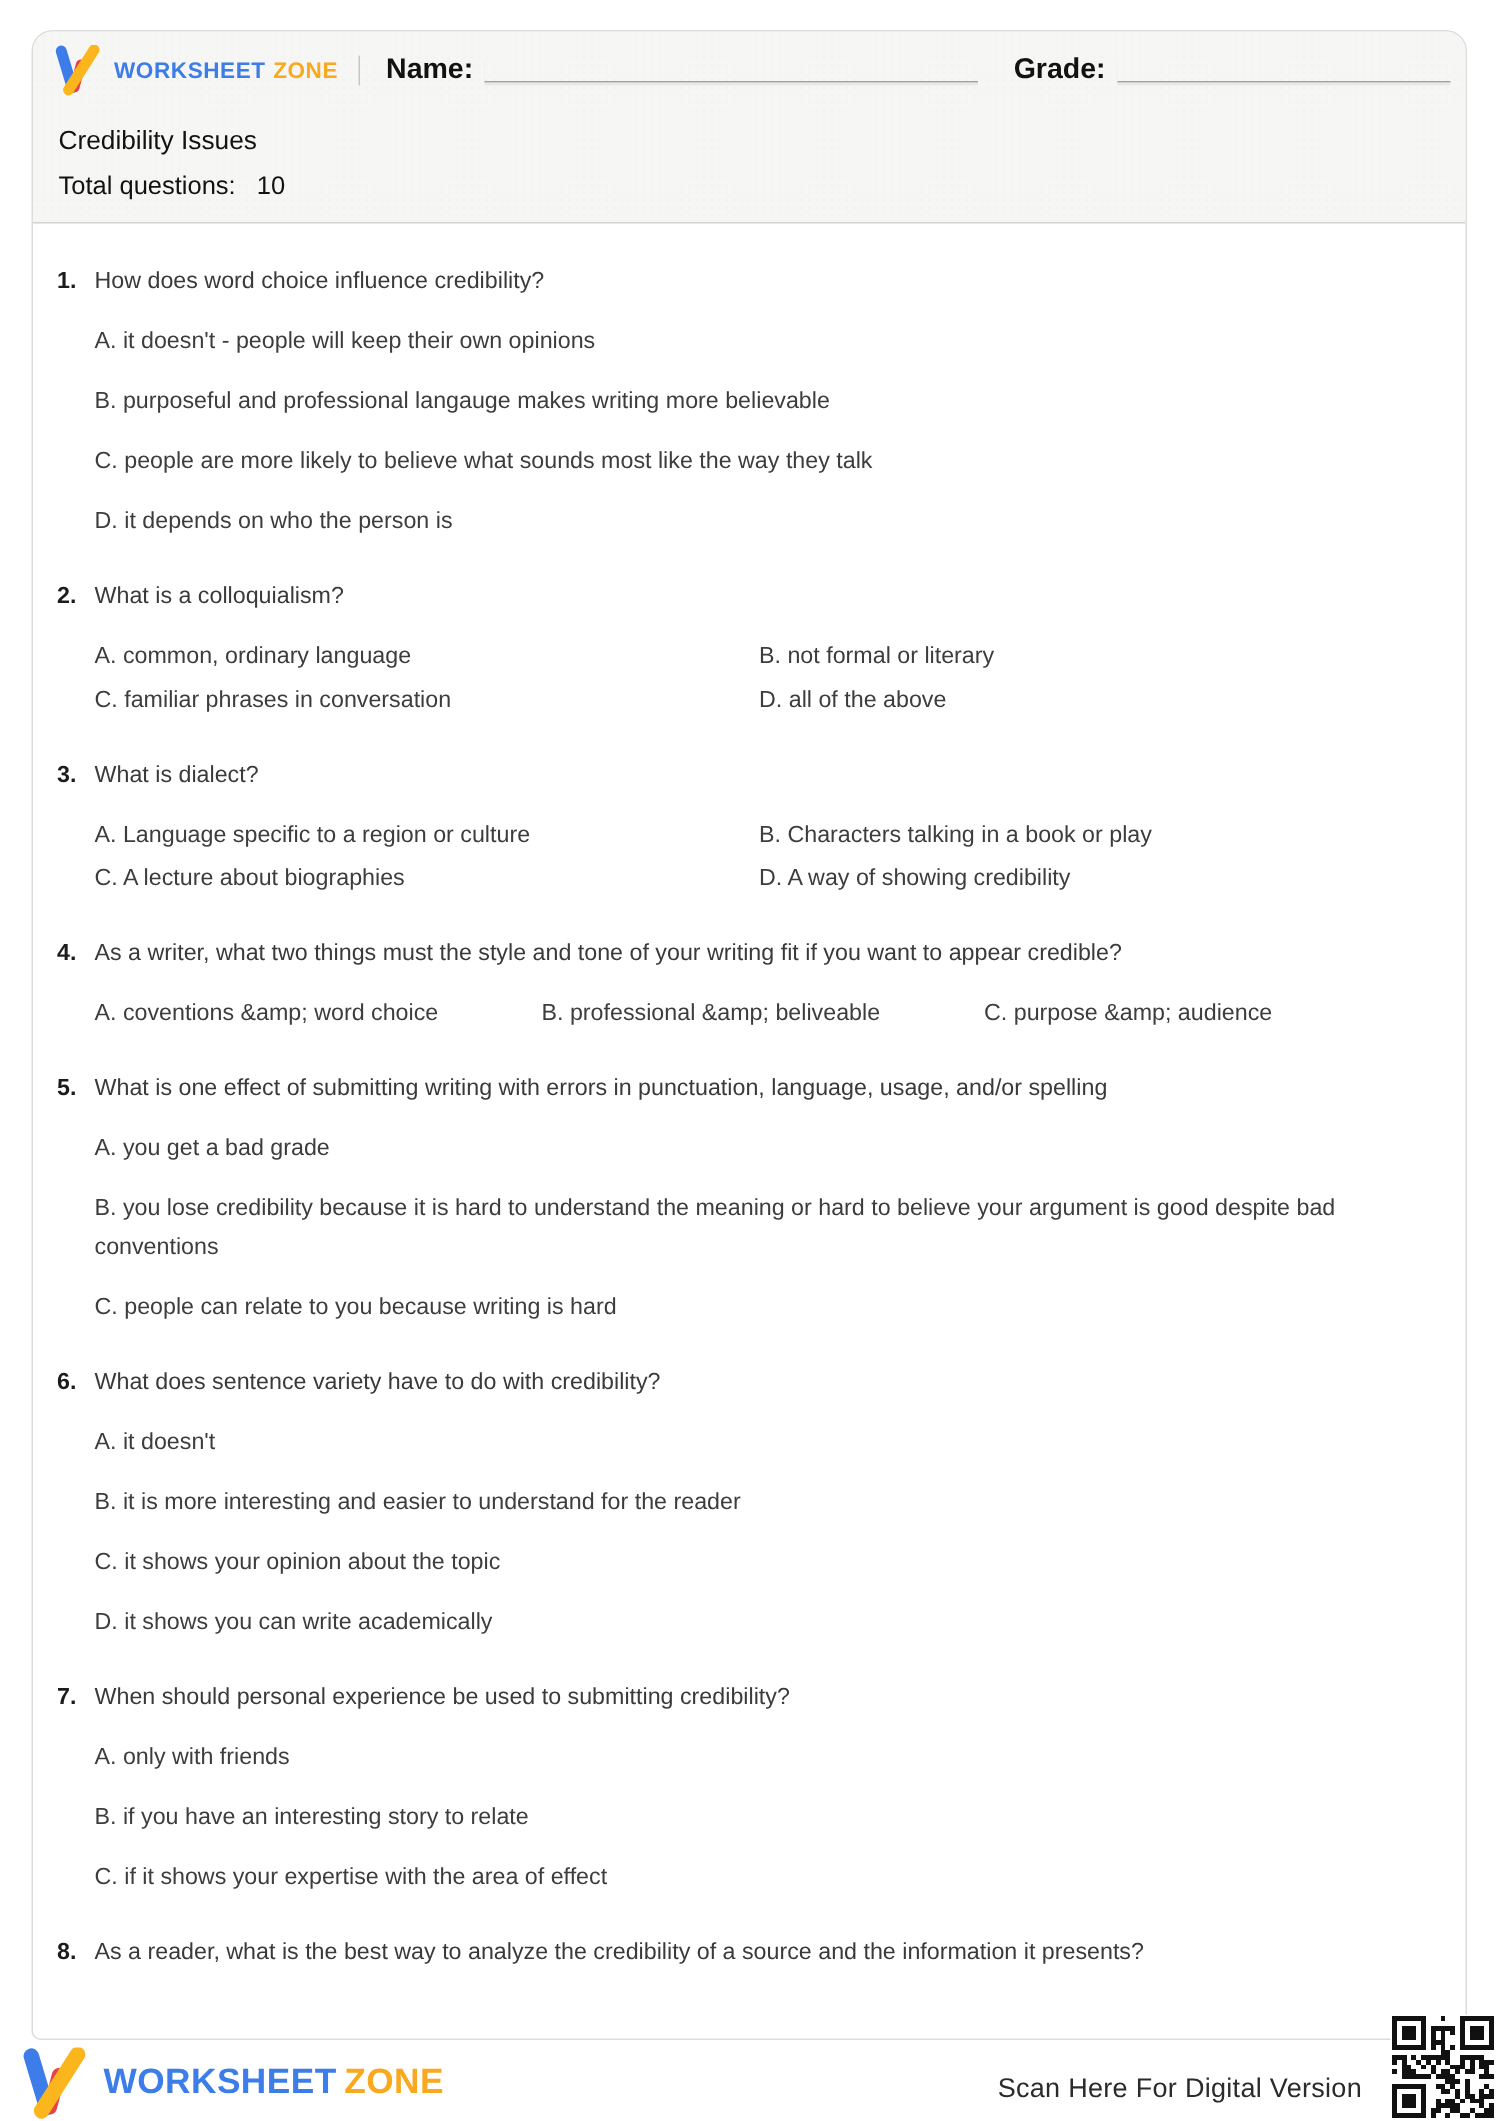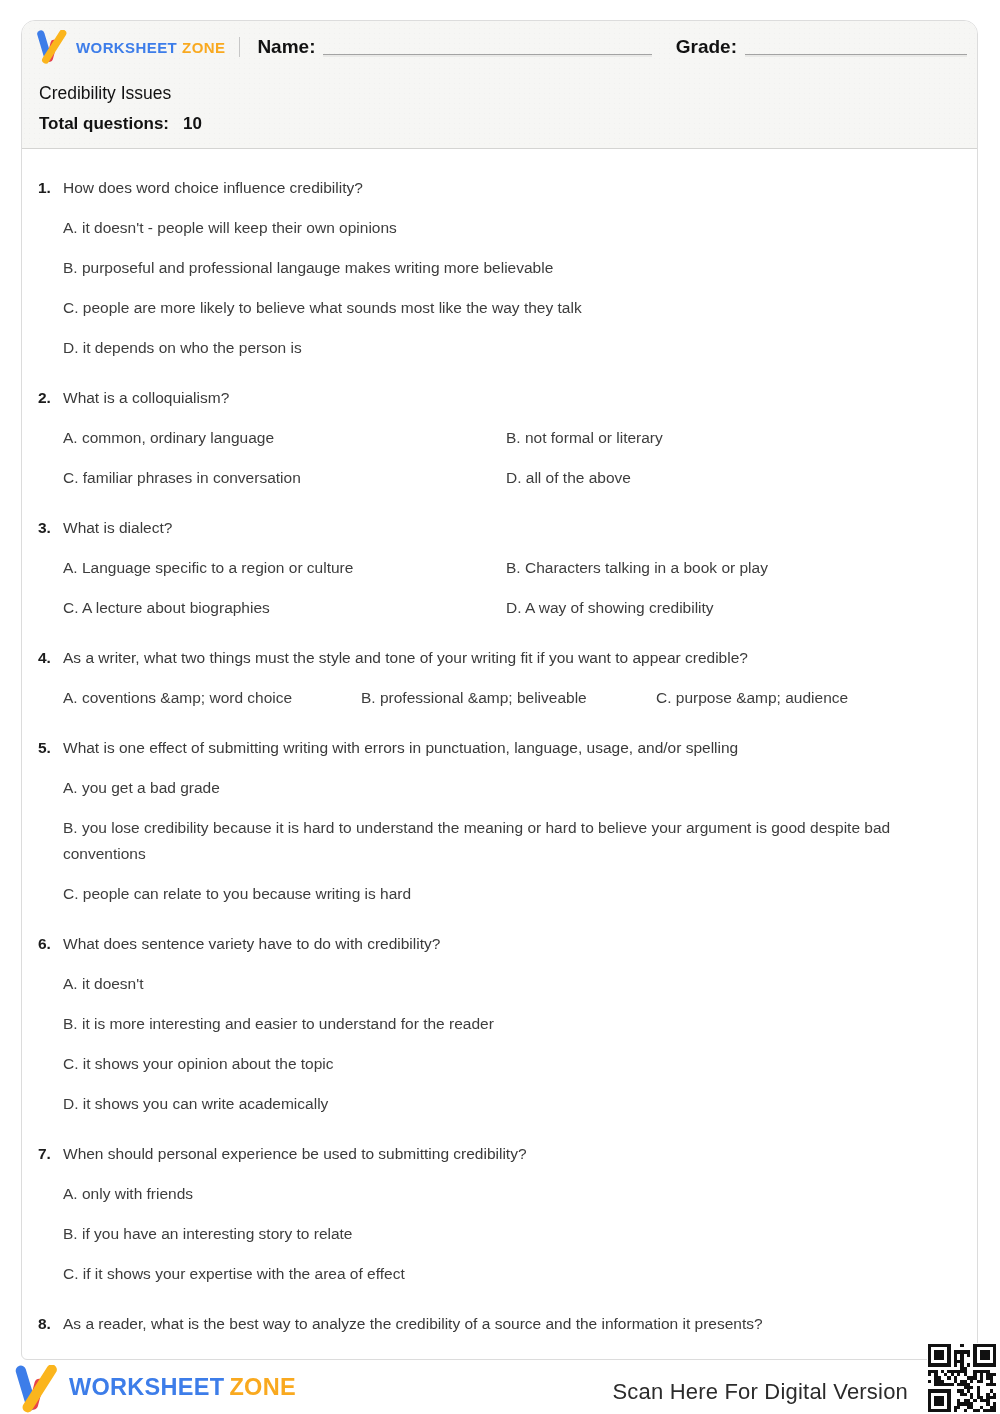--- a/index.html
+++ b/index.html
@@ -35,7 +35,7 @@
   .blank.name{flex:1 1 auto;margin-right:24px}
   .blank.grade{flex:none;width:222px}
   .title{font-weight:400;font-size:17.5px;color:#121212;margin:17px 0 0 3px}
-  .total-row{margin:10px 0 0 3px;font-weight:700;font-size:17px;color:#121212}
+  .total-row{margin:10px 0 0 3px;font-weight:400;font-size:17px;color:#121212}
   .total-value{display:inline-block;margin-left:14px}
   
   .qarea{padding:26px 56px 0 0}

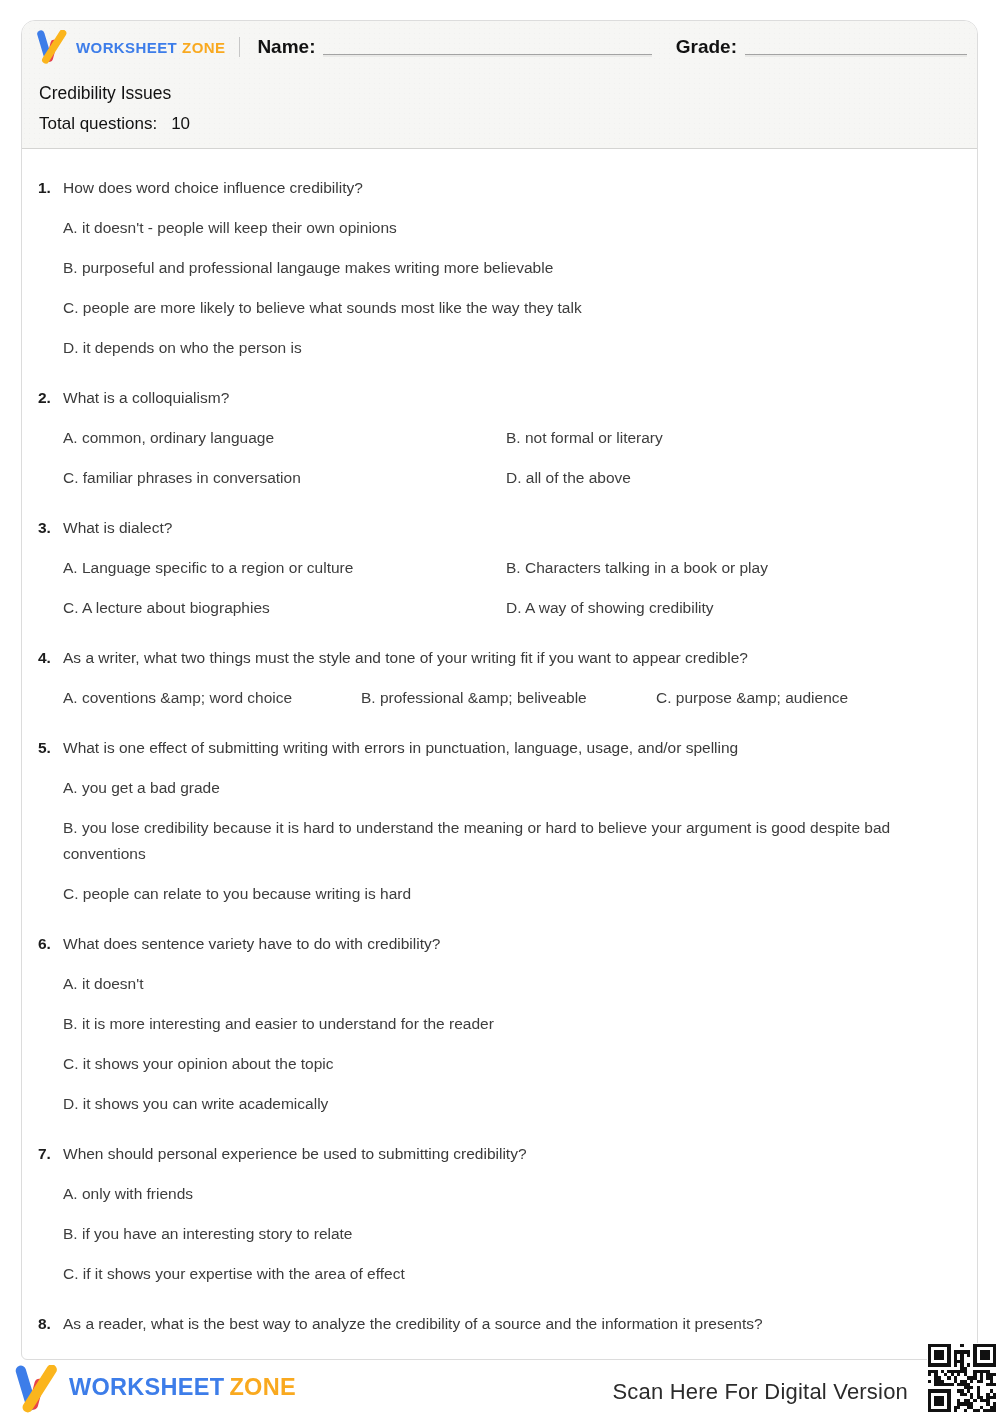--- a/index.html
+++ b/index.html
@@ -44,7 +44,7 @@
   .q-num{position:absolute;left:16px;top:0;font-weight:700;color:#1c1c1c}
   .q-title{color:#3a3a3a}
   .opt{margin-top:14px;color:#3d3d3d}
-  .grid2{display:grid;grid-template-columns:443px auto;row-gap:14px;margin-top:14px}
+  .grid2{display:grid;grid-template-columns:443px auto;row-gap:3px;margin-top:14px}
   .grid2 .opt{margin-top:0}
   .grid3{display:grid;grid-template-columns:298px 295px auto;margin-top:14px}
   .grid3 .opt{margin-top:0}

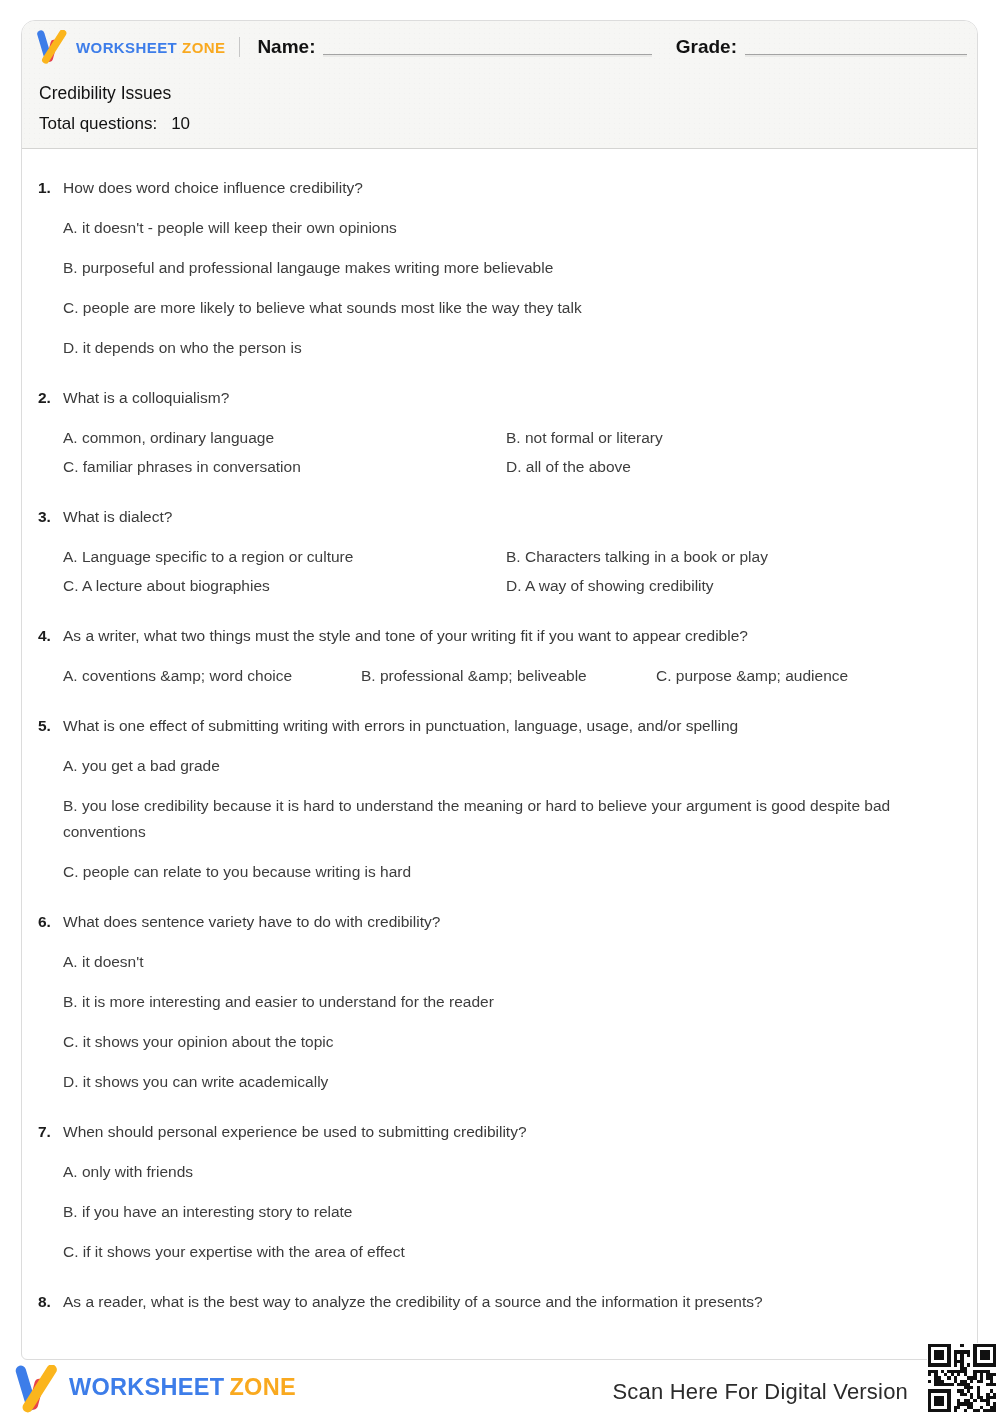--- a/index.html
+++ b/index.html
@@ -55,7 +55,7 @@
   }
   .f-mark{width:46px;height:48px;flex:none;margin-top:4px}
   .f-brand{font-weight:700;font-size:23.5px;letter-spacing:.3px;margin-left:8px;white-space:nowrap}
-  .scan{margin-left:auto;margin-top:10px;font-size:22px;color:#2b2b2b;letter-spacing:.2px;white-space:nowrap}
+  .scan{margin-left:auto;margin-top:10px;font-size:18px;color:#2b2b2b;letter-spacing:.2px;white-space:nowrap}
   .qr{
     position:absolute;right:3px;top:1343px;width:68px;height:68px;
     background:#fff;padding:1px;

